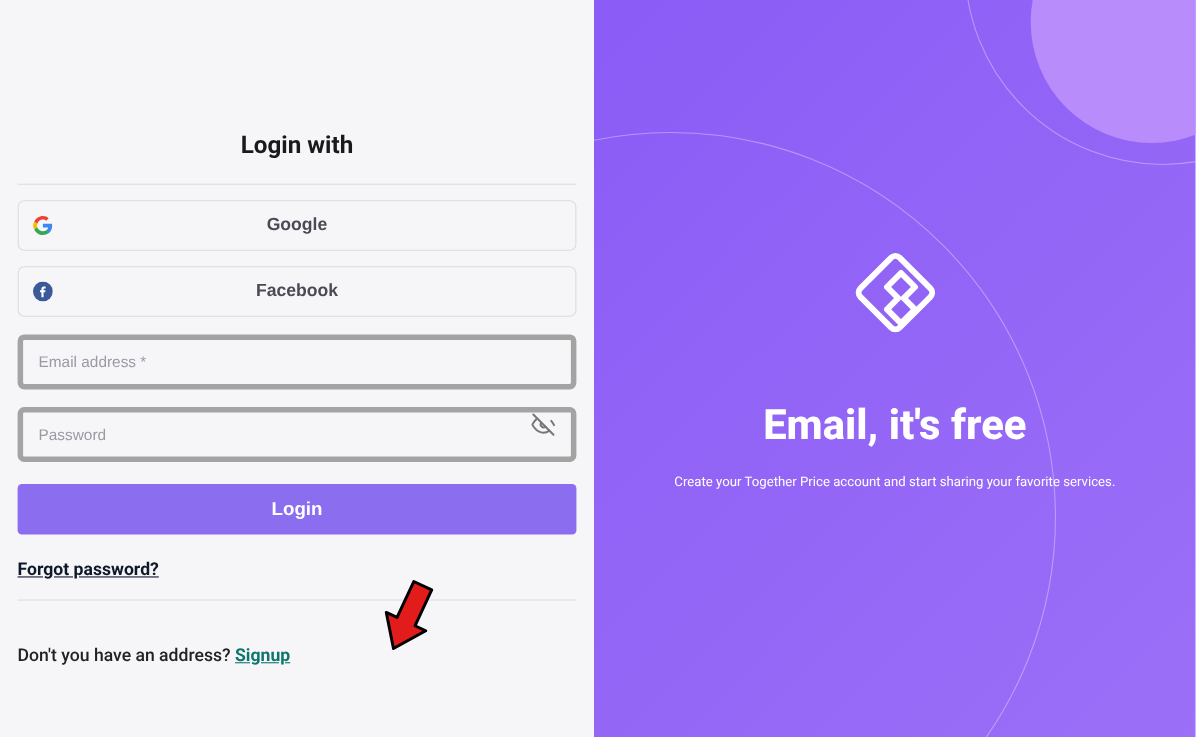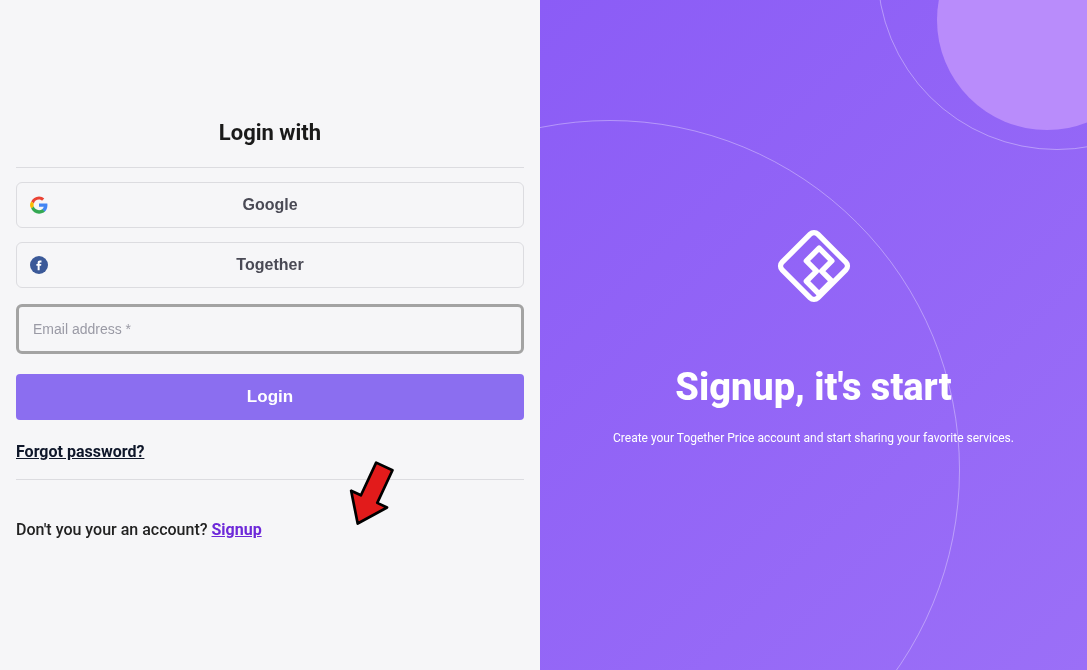--- a/index.html
+++ b/index.html
@@ -127,7 +127,7 @@
         <path fill="#fff" d="M13.5 8.5h1.8V6h-2.1c-2 0-3 1.2-3 3v1.5H8.5V13h1.7v6h2.6v-6h2l.3-2.5h-2.3V9.3c0-.6.2-.8.7-.8z"></path>
       </svg>
     </span>
-    <span class="label">Together</span>
+    <span class="label">Facebook</span>
   </button>
 
 

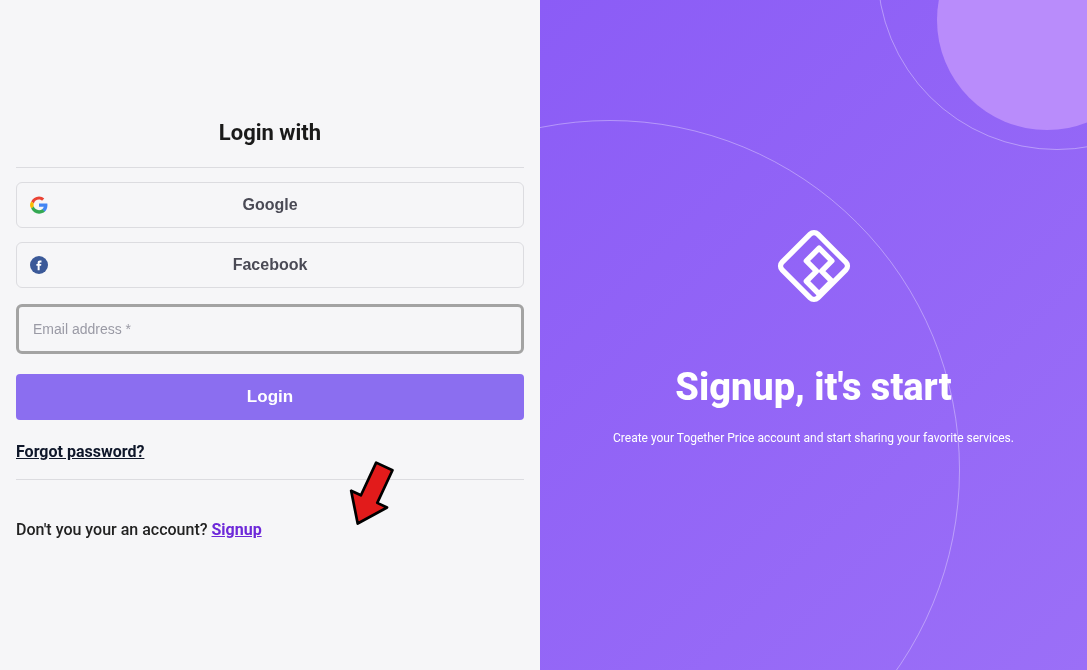--- a/index.html
+++ b/index.html
@@ -43,7 +43,7 @@
 .or-text { font-size:18px; font-weight:600; color:#222; }
 .input-field {
   width:100%; height:50px;
-  border:3px solid #a3a3a3; border-radius:6px;
+  border:5px solid #a3a3a3; border-radius:6px;
   background:#f6f6f8;
   padding: 0 14px;
   font-size:14px; color:#7a7a85;

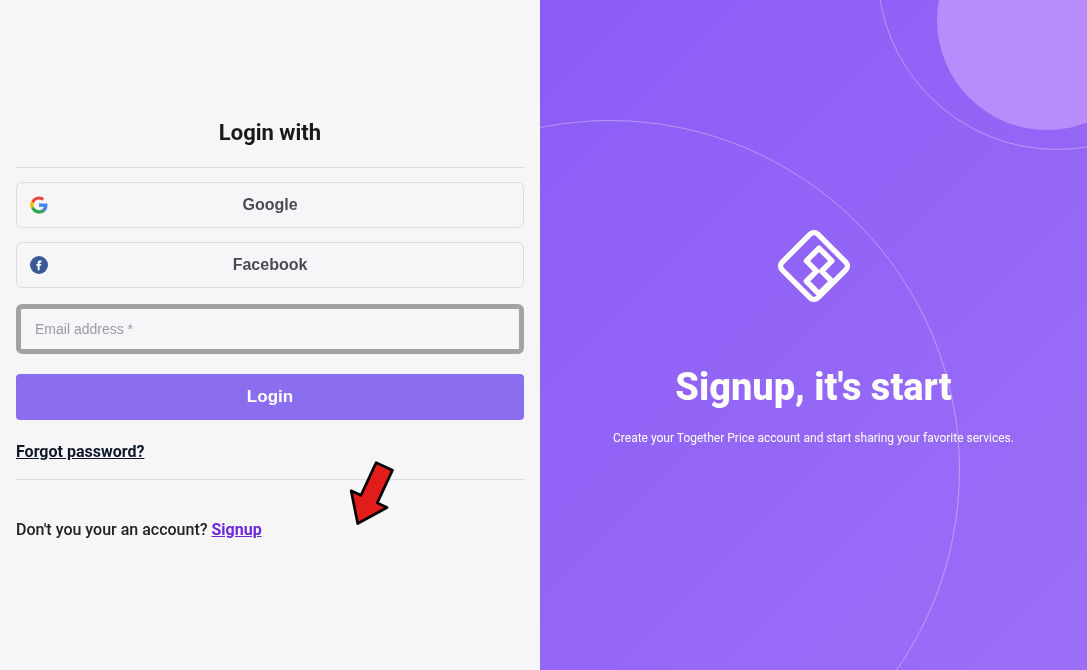--- a/index.html
+++ b/index.html
@@ -135,6 +135,17 @@
     <input type="text" placeholder="Email address *" style="">
   </div>
 
+  <div class="input-field">
+    <input type="password" placeholder="Password" style="">
+    <span style="cursor:pointer;">
+      <svg width="22" height="22" viewBox="0 0 24 24" fill="none" stroke="#777" stroke-width="2" stroke-linecap="round">
+        <path d="M17.94 17.94A10 10 0 0 1 12 20C5 20 1 12 1 12a18 18 0 0 1 4.22-5.66"></path>
+        <path d="M22.54 12.5A18 18 0 0 0 19.78 8.3"></path>
+        <path d="M9.9 9.9a3 3 0 0 0 4.2 4.2"></path>
+        <line x1="2" y1="2" x2="22" y2="22"></line>
+      </svg>
+    </span>
+  </div>
 
   <button class="login-btn">Login</button>
 

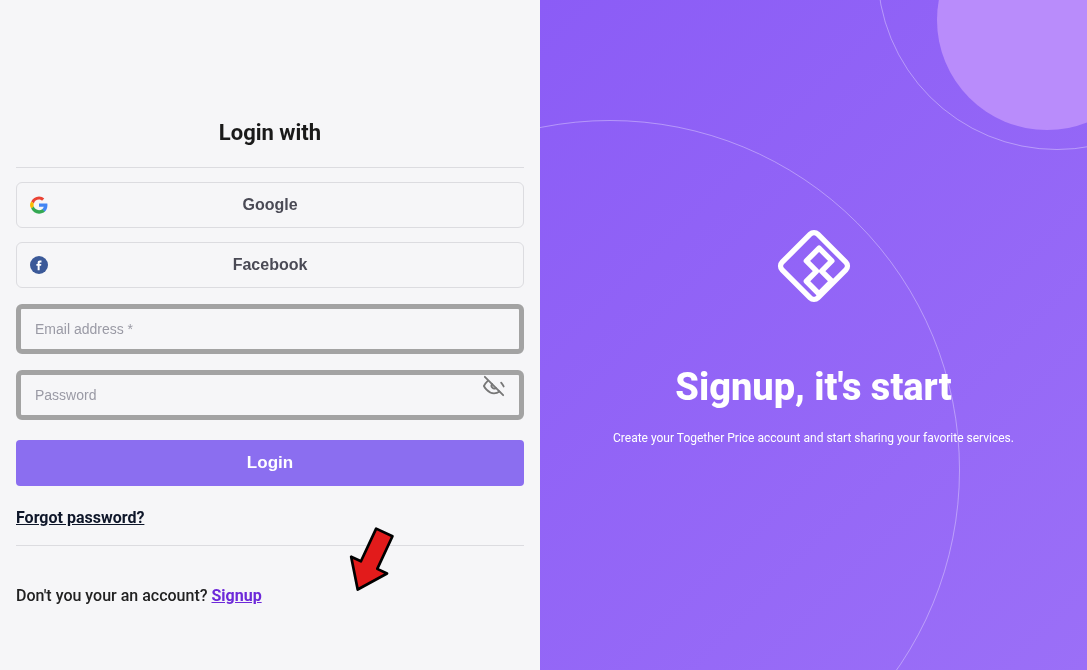--- a/index.html
+++ b/index.html
@@ -179,7 +179,7 @@
     </svg>
   </span>
 
-  <div class="hero-title">Signup, it's start</div>
+  <div class="hero-title">Email, it's free</div>
   <div class="hero-sub">Create your Together Price account and start sharing your favorite services.</div>
 </div>
 

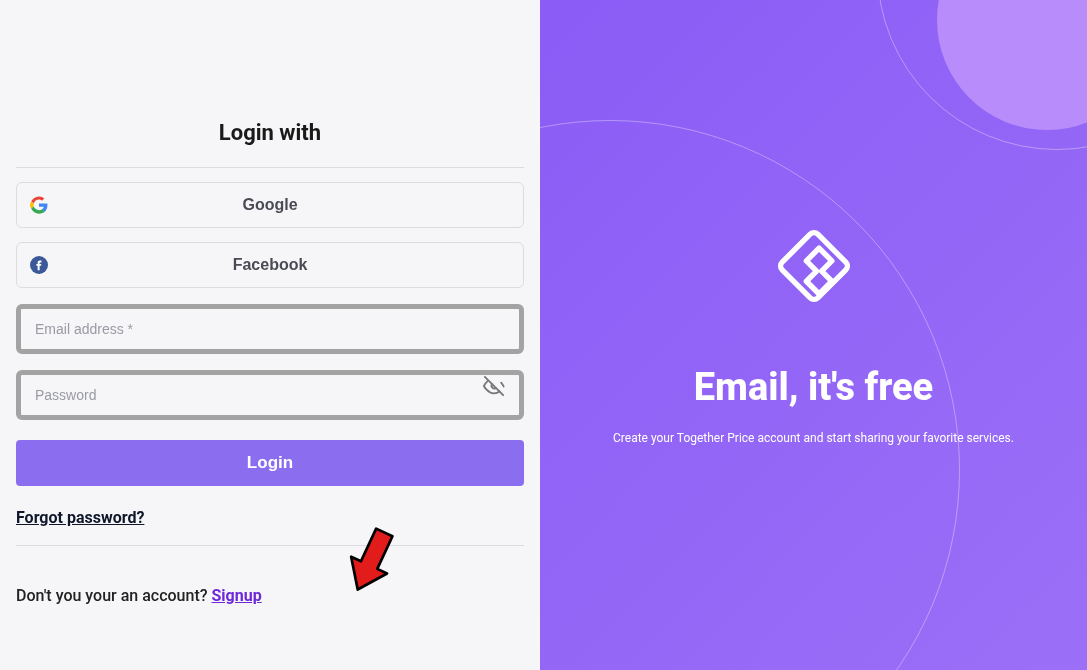--- a/index.html
+++ b/index.html
@@ -154,7 +154,7 @@
   <hr class="divider-line hr-below">
 
   <div class="bottom-row">
-    <span>Don't you your an account? </span>
+    <span>Don't you have an address? </span>
     <a class="signup-link">Signup</a>
 
     <svg class="red-arrow" width="90" height="90" viewBox="0 0 100 100">

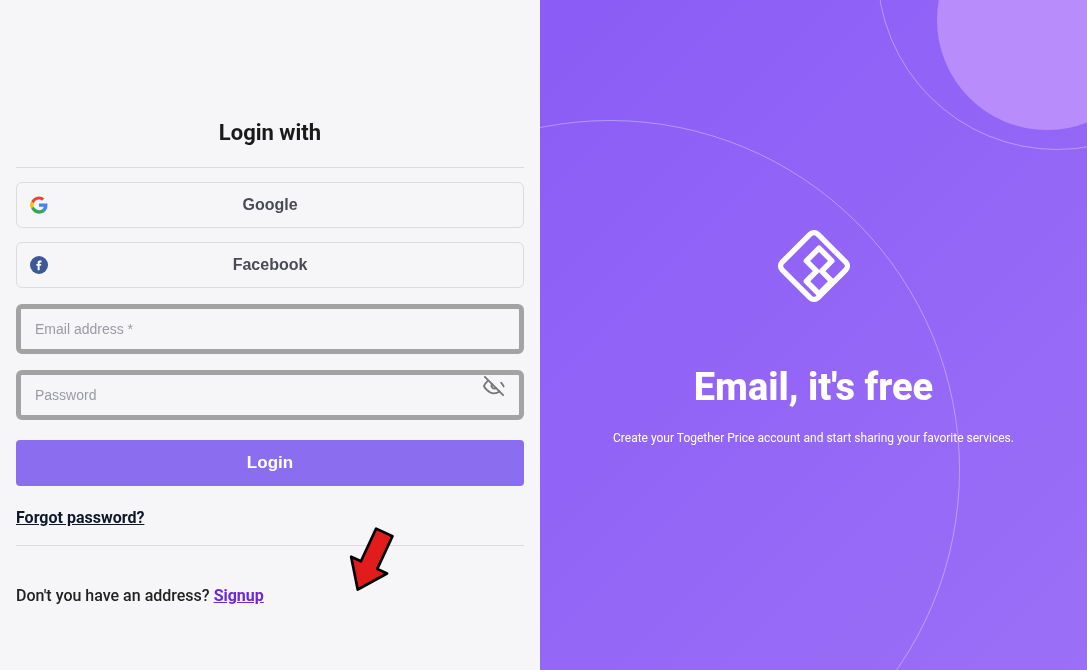--- a/index.html
+++ b/index.html
@@ -74,7 +74,7 @@
   position:relative;
 }
 .signup-link {
-  color:#6d28d9; font-weight:700; text-decoration:underline; cursor:pointer;
+  color:#0f766e; font-weight:700; text-decoration:underline; cursor:pointer;
 }
 .red-arrow {
   position:absolute; left:310px; top:-70px;

